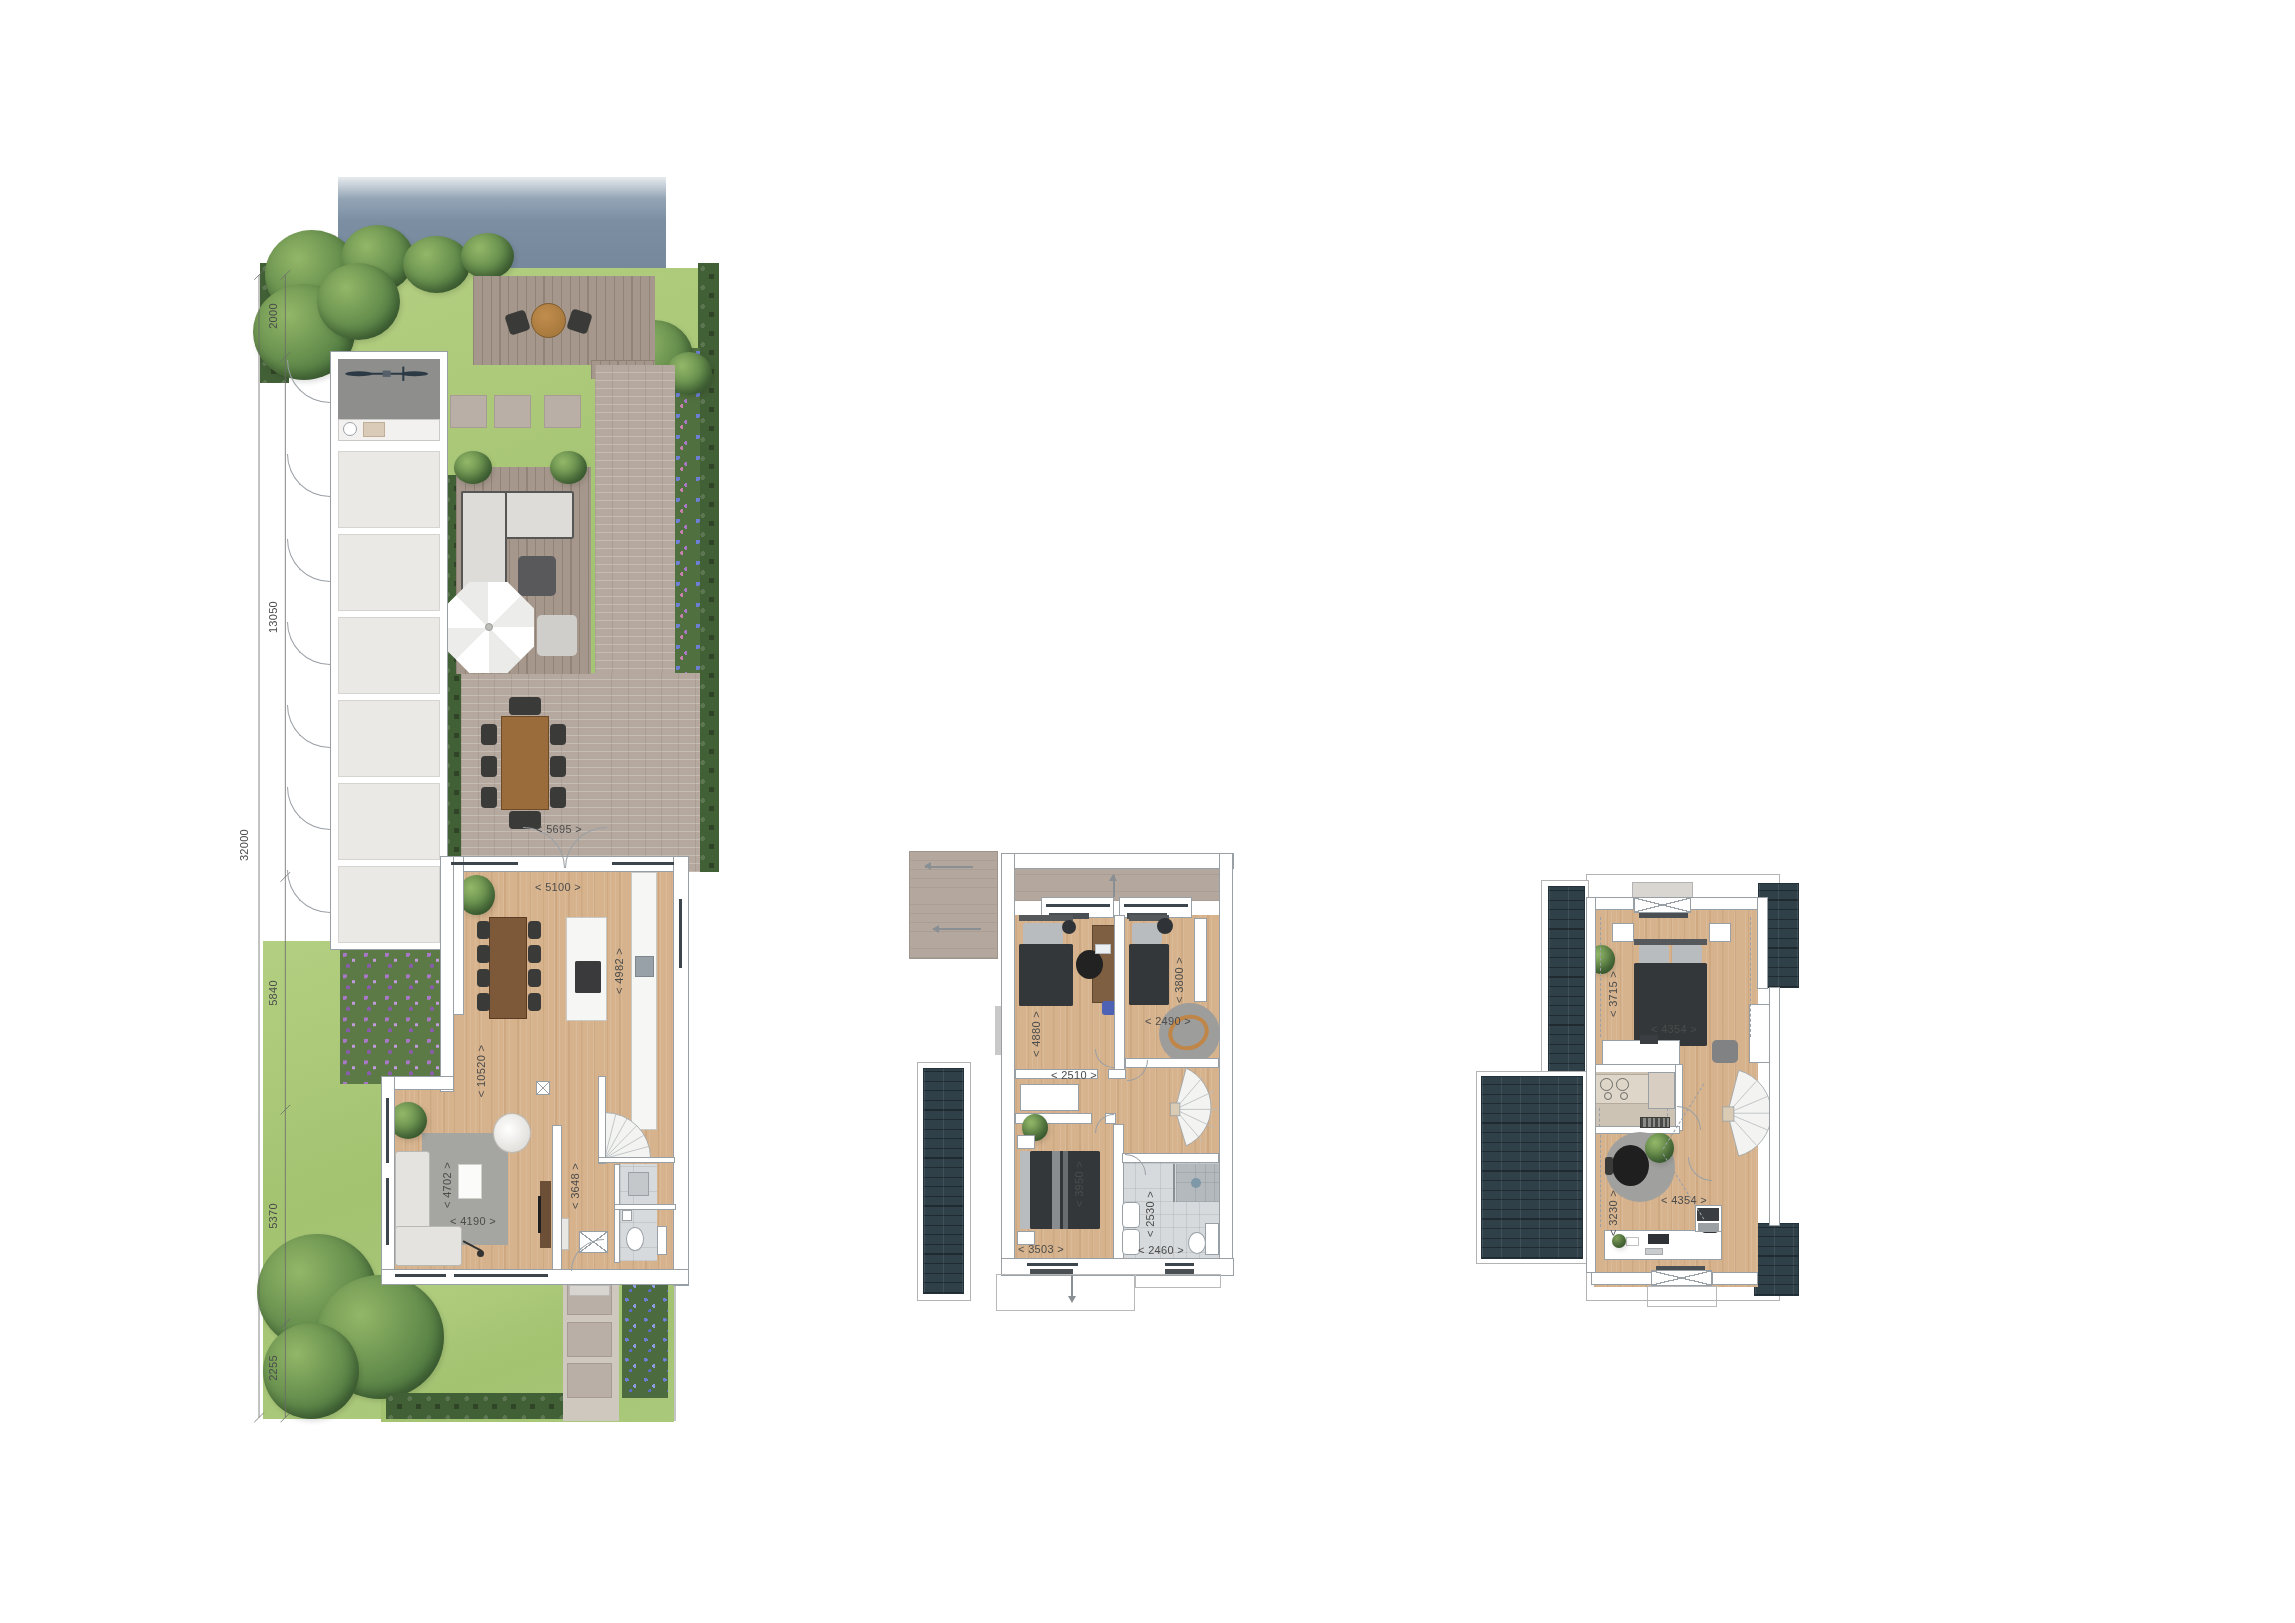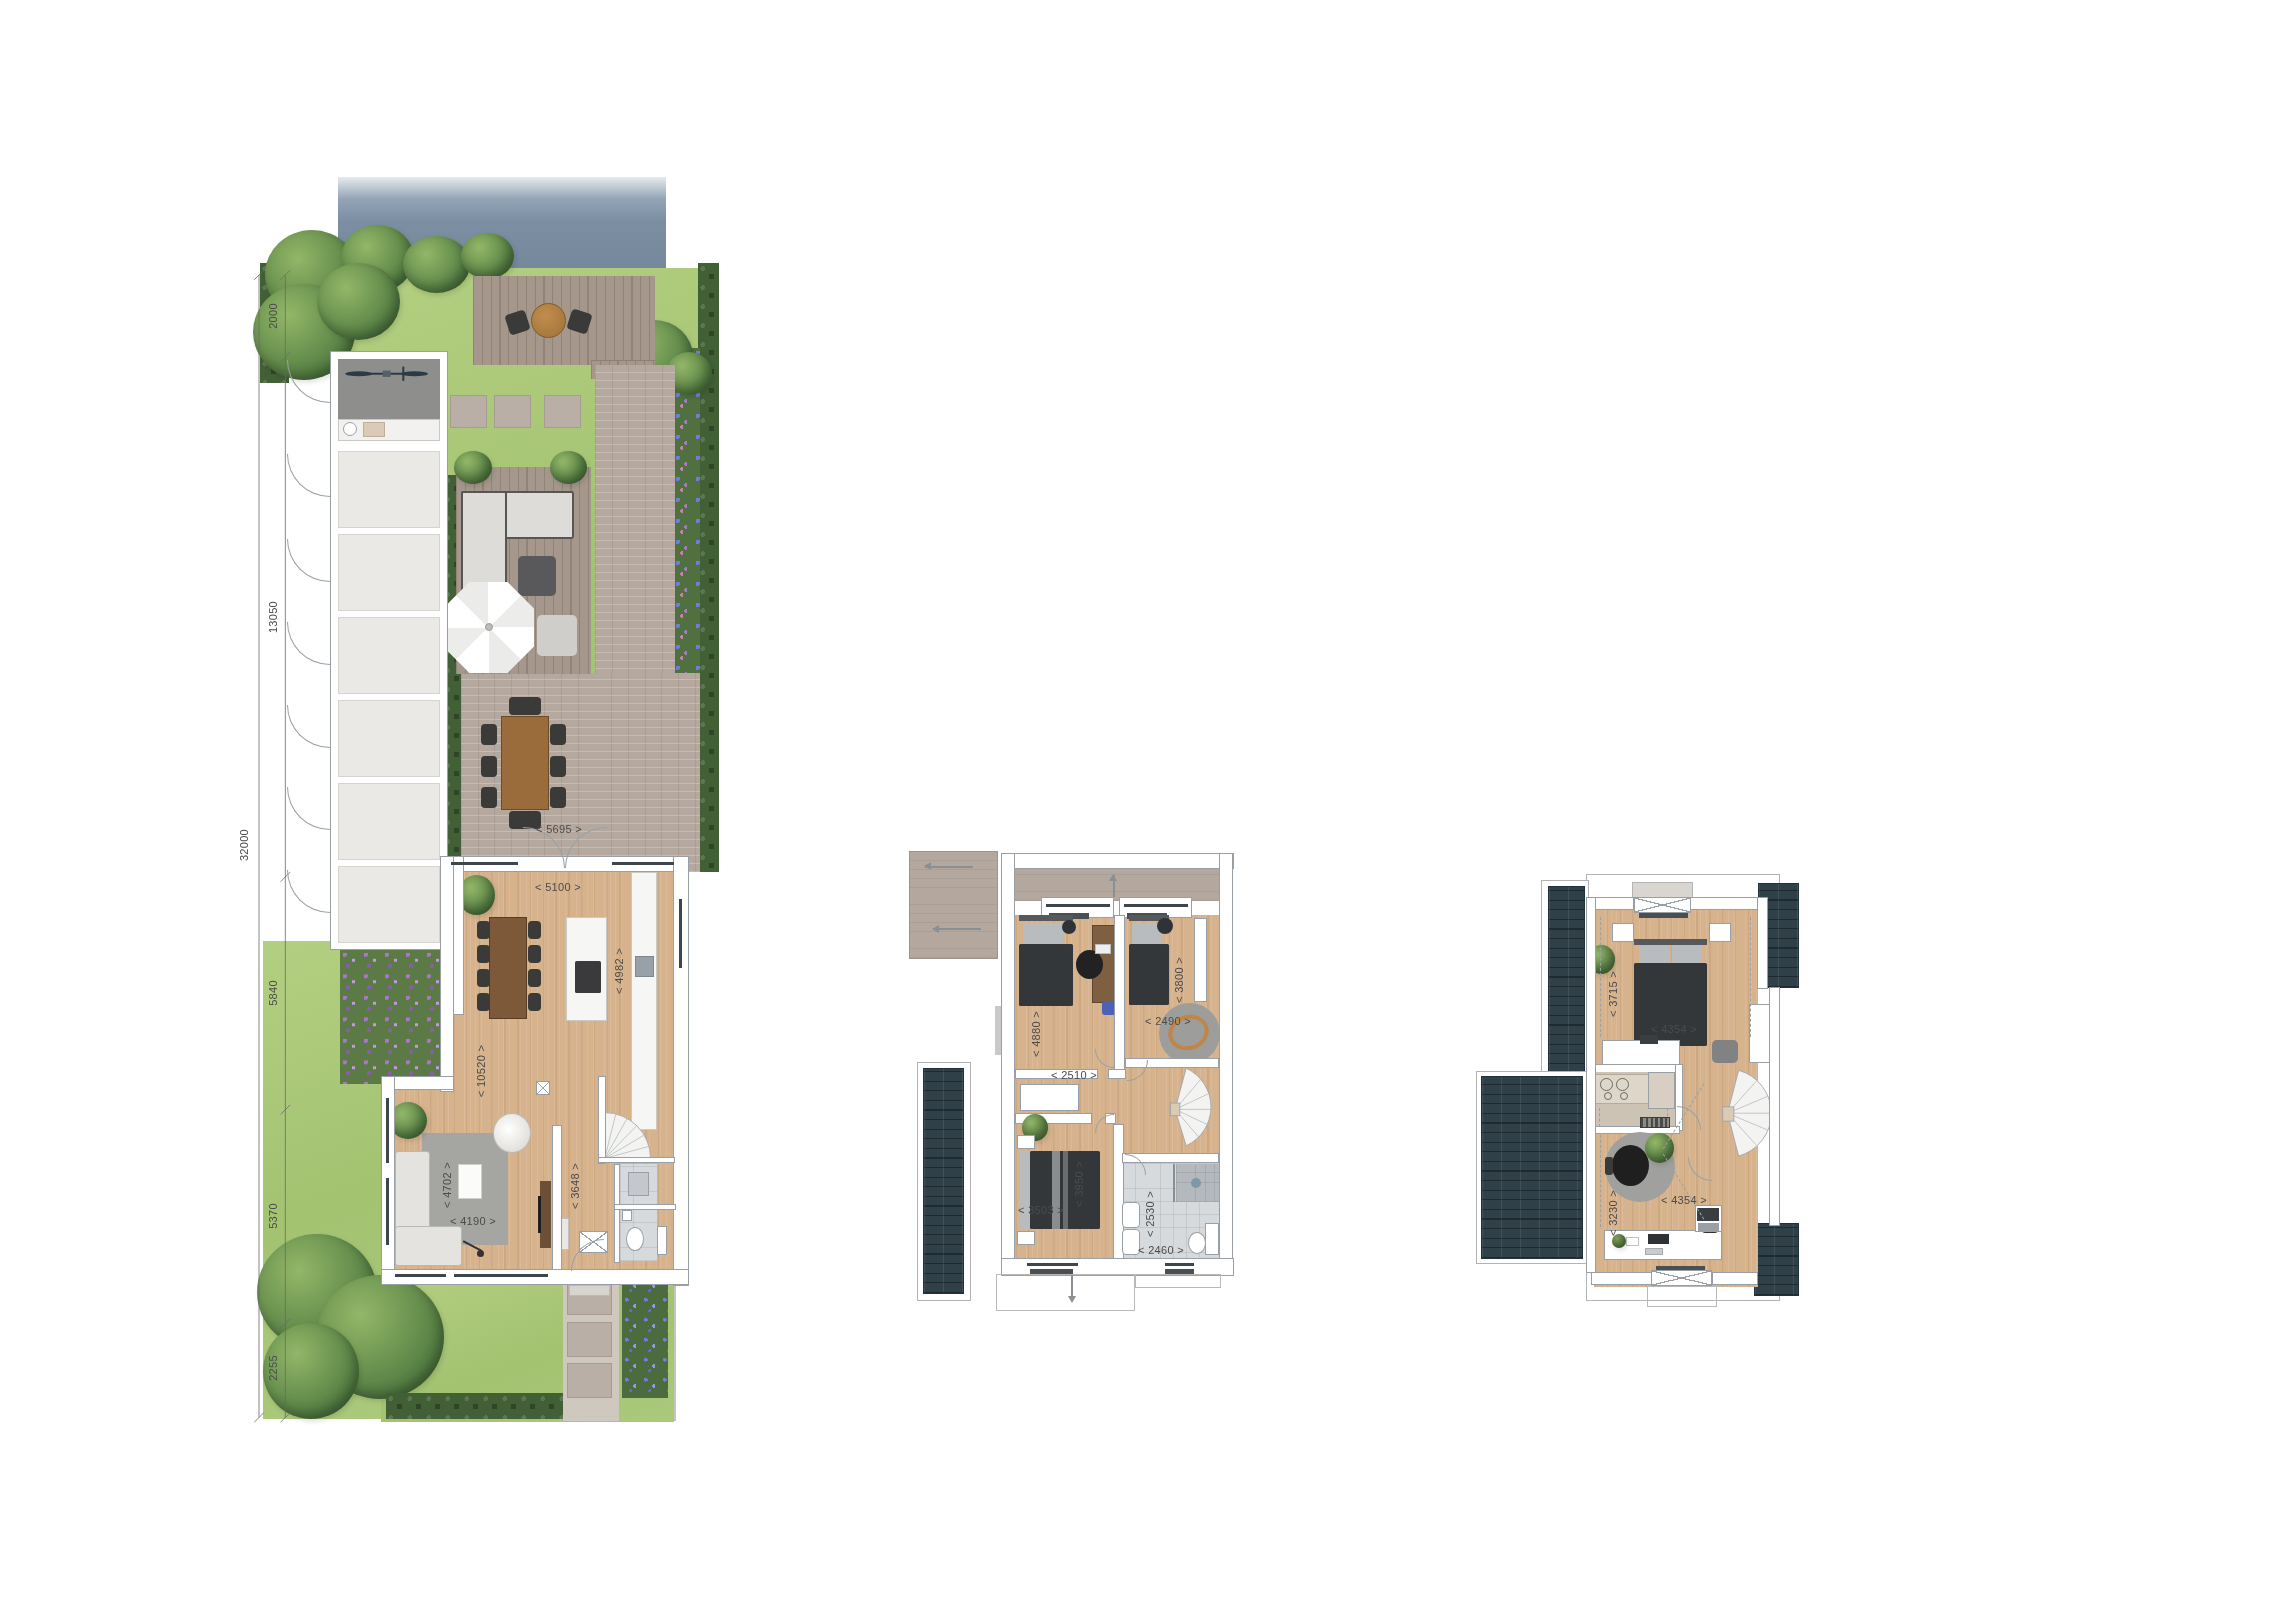--- a/index.html
+++ b/index.html
@@ -339,7 +339,7 @@
     <div class="dim v" style="left:1179px;top:980px">&lt; 3800 &gt;</div>
     <div class="dim" style="left:1168px;top:1021px">&lt; 2490 &gt;</div>
     <div class="dim v" style="left:1079px;top:1184px">&lt; 3950 &gt;</div>
-    <div class="dim" style="left:1041px;top:1210px">&lt; 3503 &gt;</div>
+    <div class="dim" style="left:1041px;top:1249px">&lt; 3503 &gt;</div>
     <div class="dim v" style="left:1150px;top:1214px">&lt; 2530 &gt;</div>
     <div class="dim" style="left:1161px;top:1250px">&lt; 2460 &gt;</div>
   </div>

